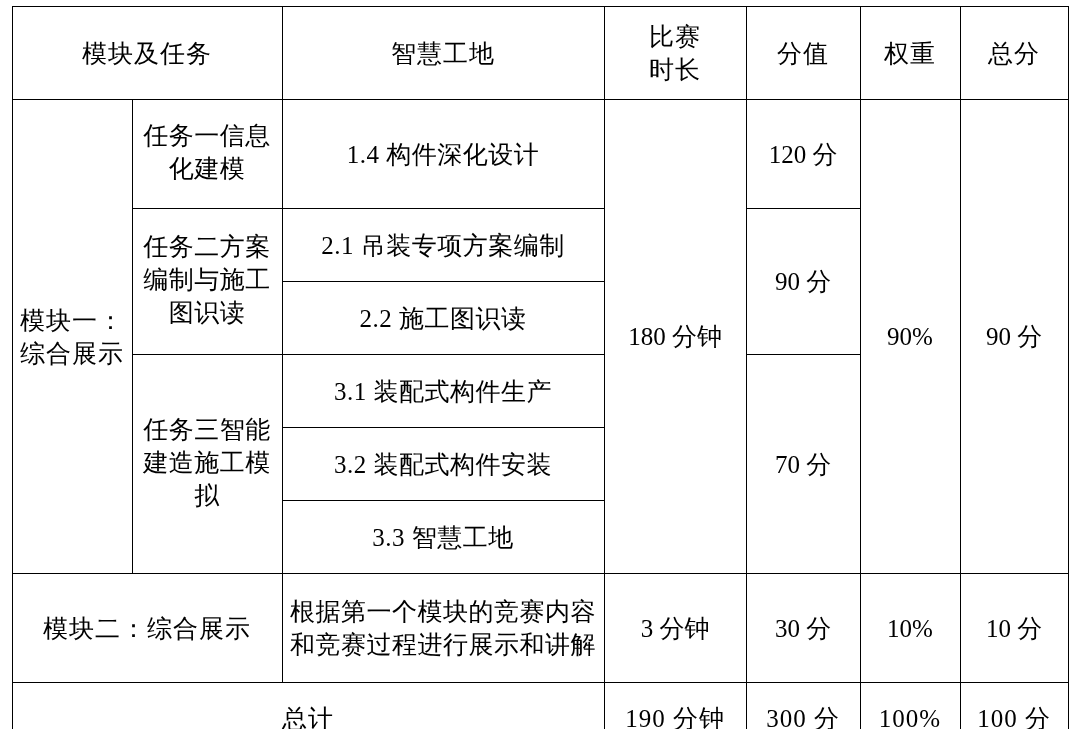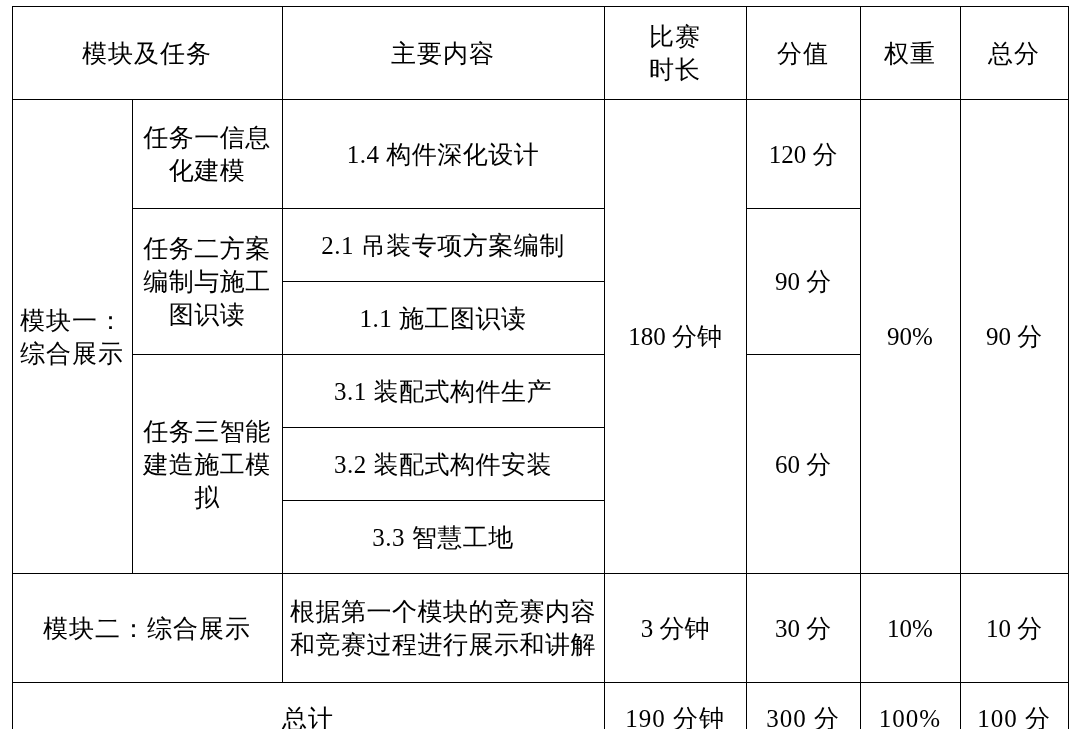--- a/index.html
+++ b/index.html
@@ -104,7 +104,7 @@
     <thead>
       <tr>
         <td colspan="2">模块及任务</td>
-        <td>主要内容</td>
+        <td>智慧工地</td>
         <td class="header-two-line">
           <div>比赛</div>
           <div>时长</div>

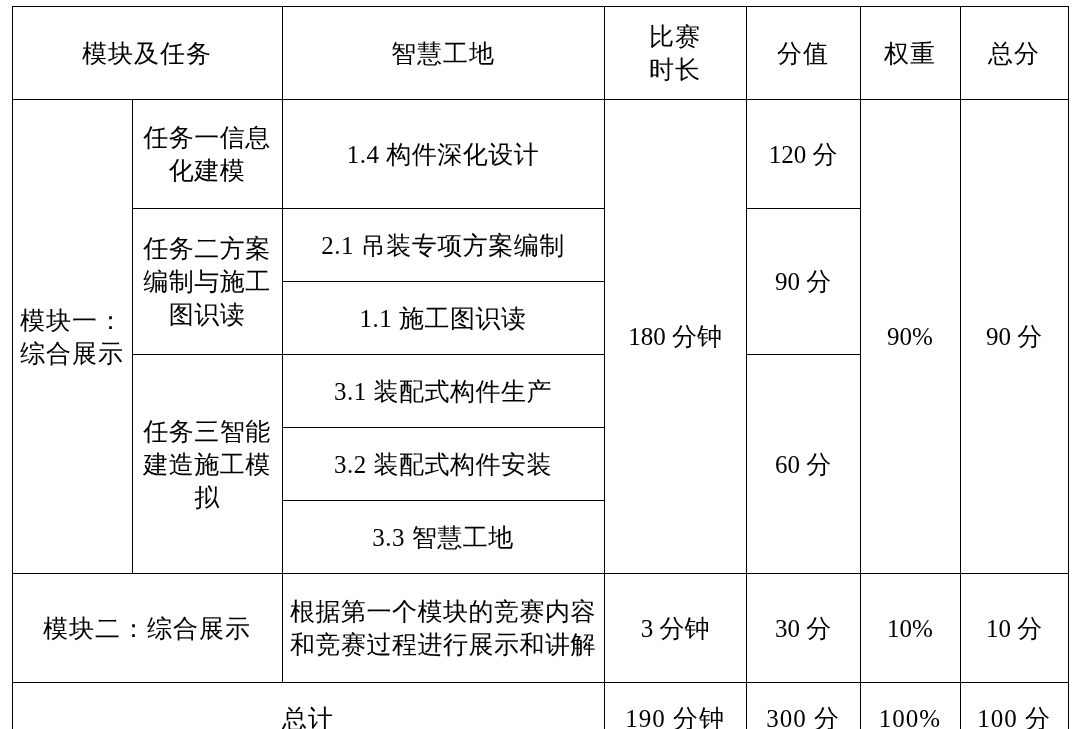--- a/index.html
+++ b/index.html
@@ -62,6 +62,7 @@
     font-size: 25px;
     line-height: 1.32;
     letter-spacing: 0.5px;
+    font-family: Liberation Mono, monospace;
   }
   .content-cell {
     text-align: left;

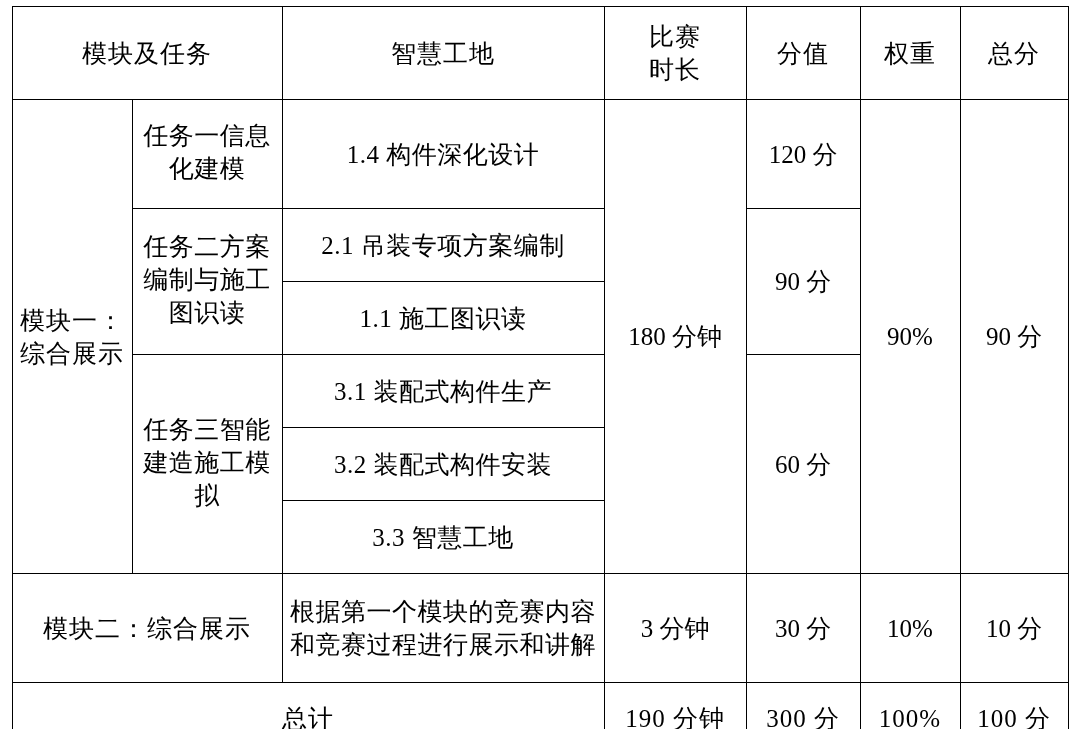--- a/index.html
+++ b/index.html
@@ -133,7 +133,7 @@
         <td rowspan="2">90 分</td>
       </tr>
       <tr class="row-mid">
-        <td class="content-cell">1.1 施工图识读</td>
+        <td class="content-cell">2.2 施工图识读</td>
       </tr>
 
       <tr class="row-mid">

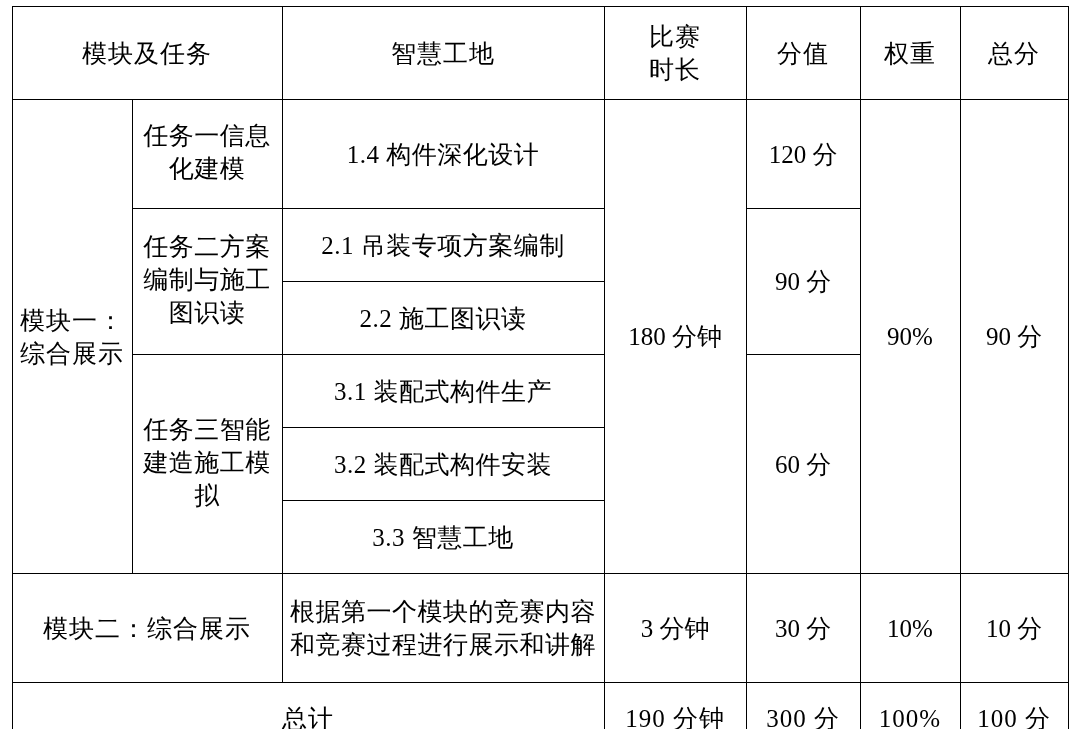--- a/index.html
+++ b/index.html
@@ -139,7 +139,7 @@
       <tr class="row-mid">
         <td class="task-cell" rowspan="3">任务三智能建造施工模拟</td>
         <td class="content-cell">3.1 装配式构件生产</td>
-        <td rowspan="3">60 分</td>
+        <td rowspan="3">70 分</td>
       </tr>
       <tr class="row-mid">
         <td class="content-cell">3.2 装配式构件安装</td>

